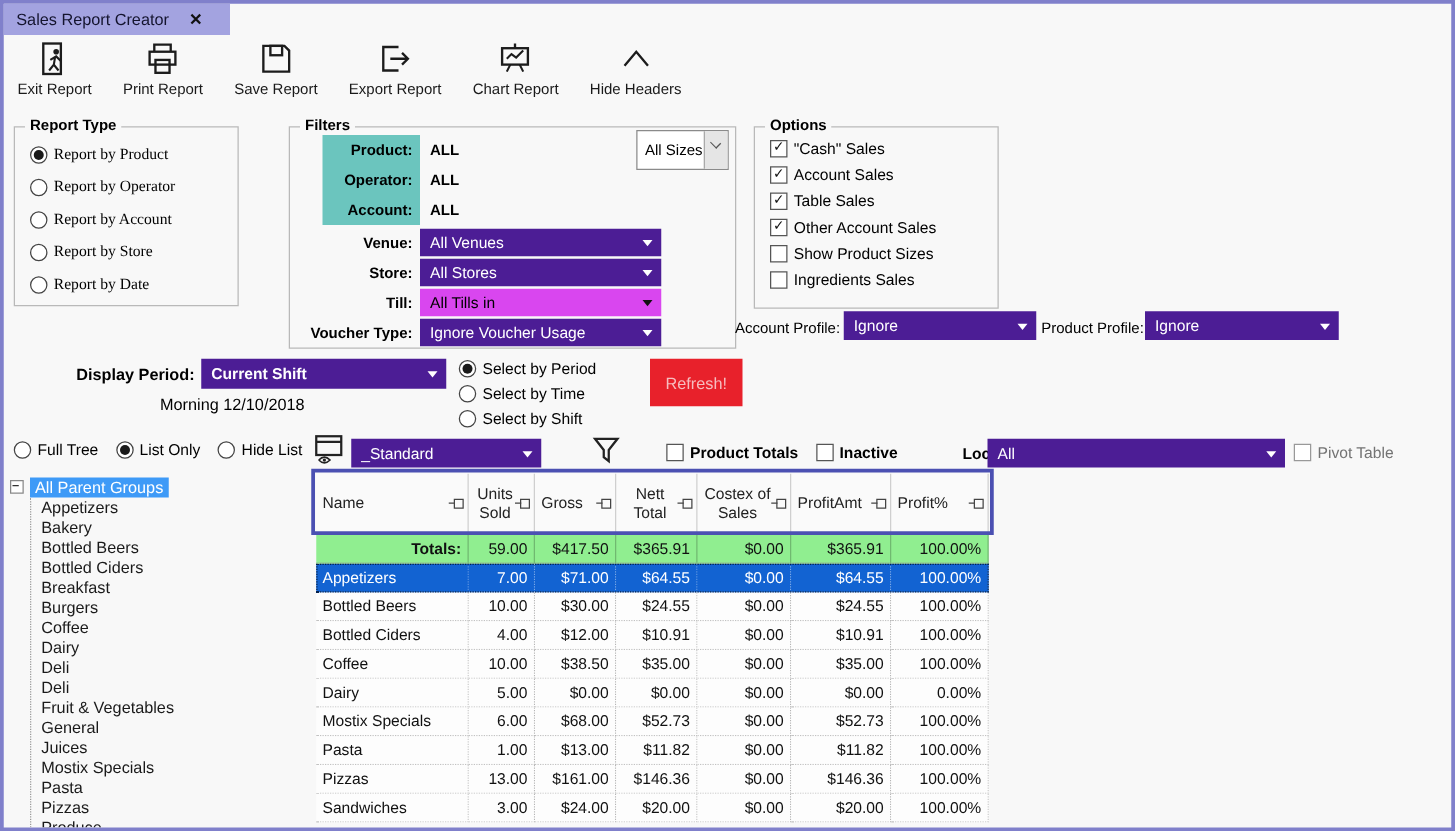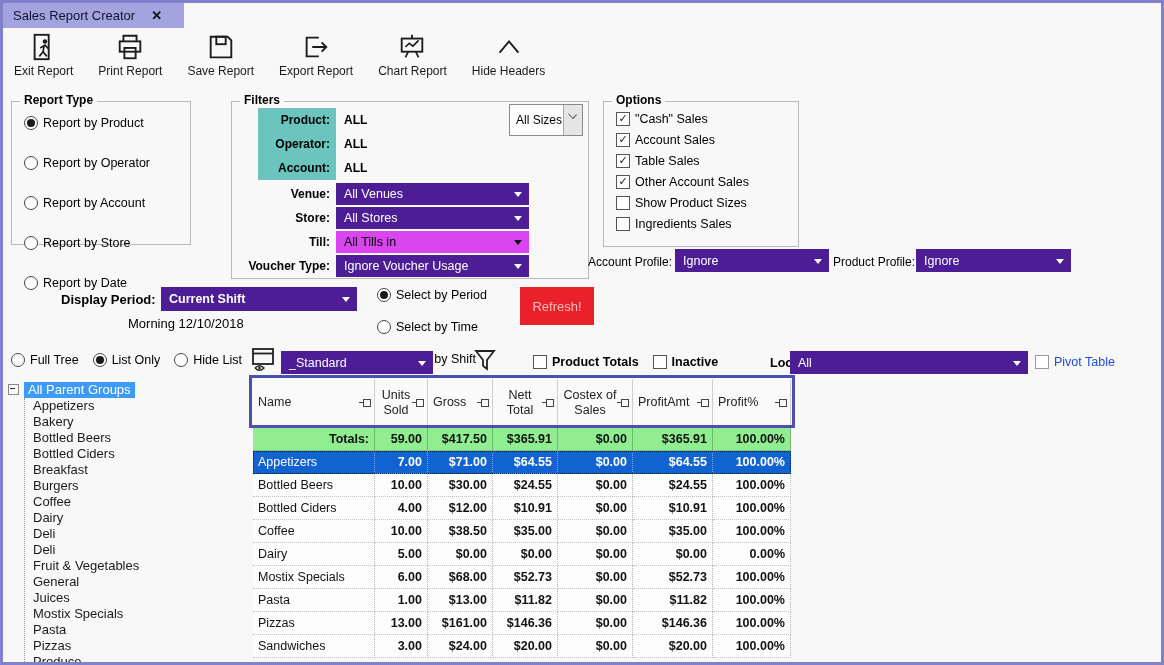--- a/index.html
+++ b/index.html
@@ -152,7 +152,7 @@
 
   <div class="groupbox" style="left:8px;top:98px;width:180px;height:144px;">
     <span class="legend">Report Type</span>
-    <div id="report-type-radios" style="position:absolute;left:12px;top:14px;display:flex;flex-direction:column;gap:26px;">
+    <div id="report-type-radios" style="position:absolute;left:12px;top:14px;display:flex;flex-direction:column;gap:11px;font-family:Liberation Serif, serif;">
         <div class="radio-row">
           <span class="radio on"></span>
           <span>Report by Product</span>

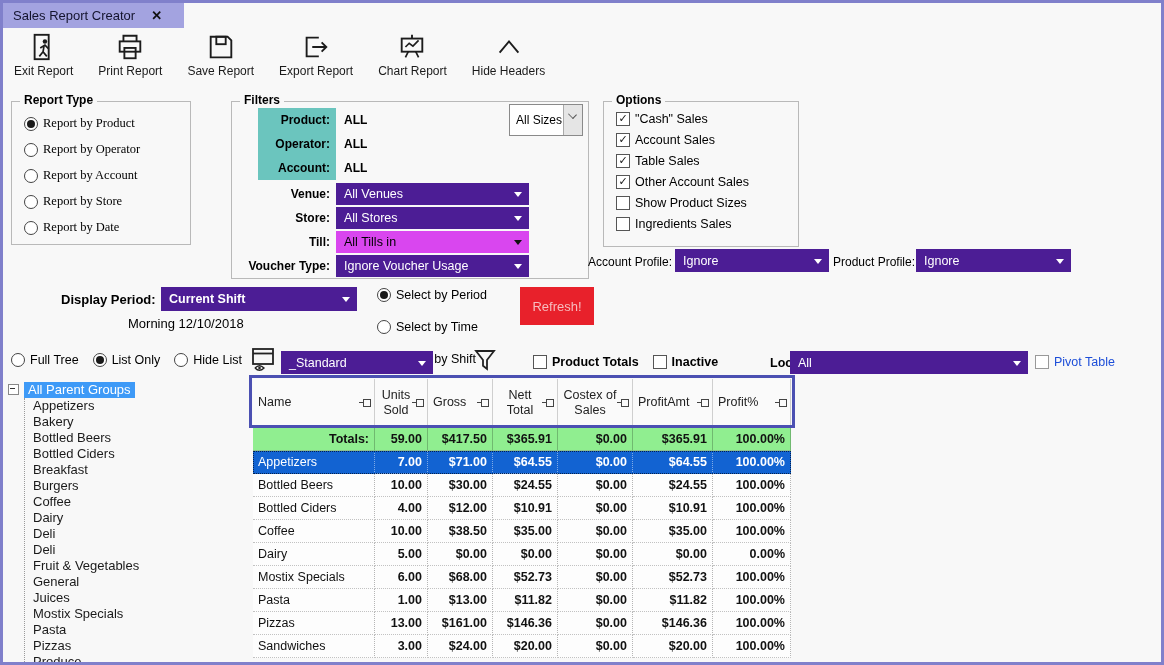--- a/index.html
+++ b/index.html
@@ -262,7 +262,7 @@
       <span class="dd-arrow"></span>
   </div>
   <span class="plain-label" style="left:125px;top:313px;font-size:13px;">Morning 12/10/2018</span>
-  <div id="period-radios" style="position:absolute;left:374px;top:285px;display:flex;flex-direction:column;gap:18px;">
+  <div id="period-radios" style="position:absolute;left:364px;top:285px;display:flex;flex-direction:column;gap:6px;">
       <div class="radio-row">
         <span class="radio on"></span>
         <span>Select by Period</span>

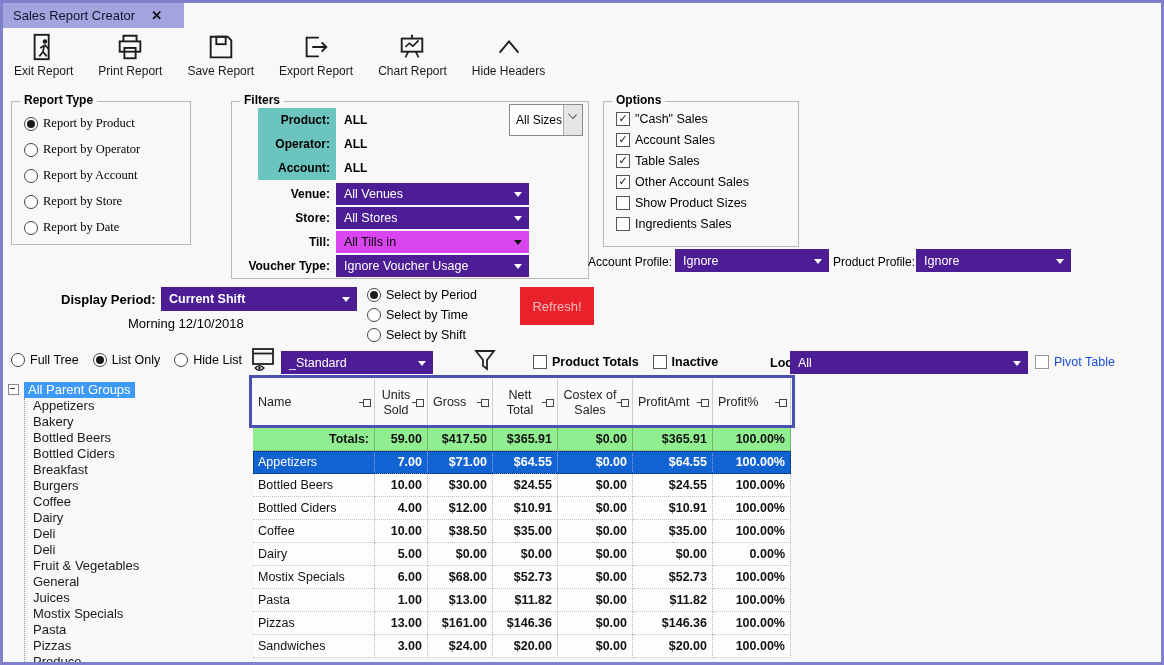--- a/index.html
+++ b/index.html
@@ -26,7 +26,7 @@
   .radio.on::after{content:"";position:absolute;inset:2px;border-radius:50%;background:#1a1a1a;}
   .checkbox{width:12px;height:12px;border:1px solid #555;background:#fff;display:inline-block;position:relative;flex:none;font-size:11px;line-height:12px;text-align:center;color:#111;}
   .checkbox.on::after{content:"✓";position:absolute;left:0;top:-1px;width:12px;}
-  .check-row.gray{color:#1d4ed8;}
+  .check-row.gray{color:#737373;}
   .check-row.gray .checkbox{border-color:#999;}
   .check-row.bold{font-weight:700;}
 

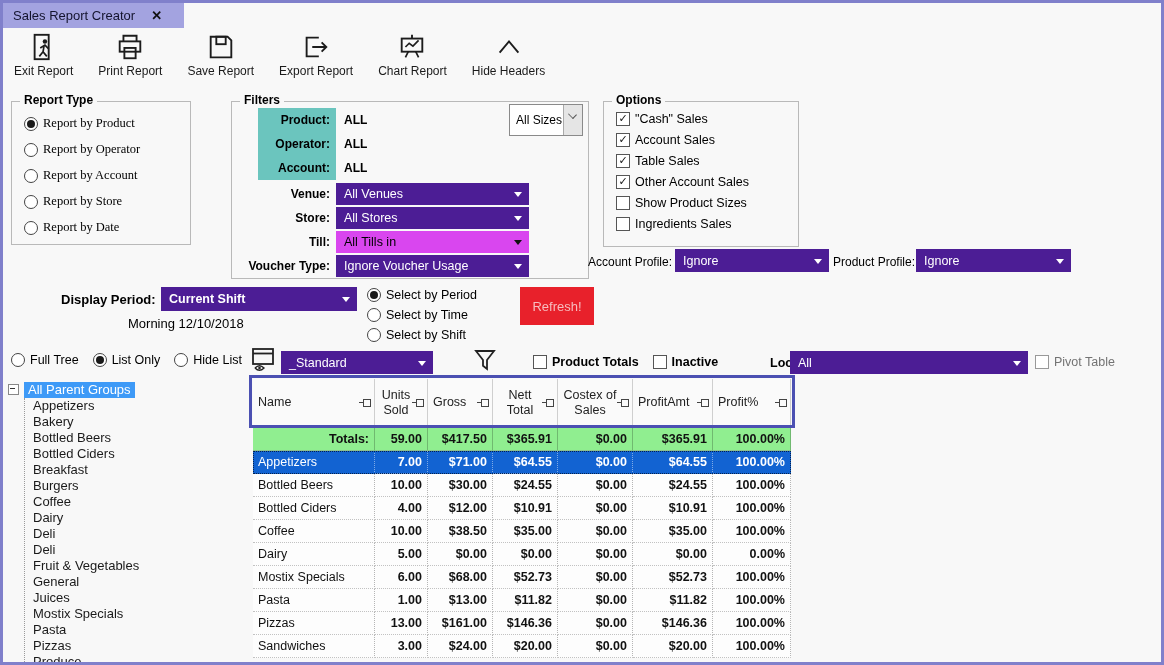--- a/index.html
+++ b/index.html
@@ -71,7 +71,7 @@
   .grid-rows{position:absolute;left:250px;top:425px;width:538px;}
   .grid-row{display:flex;height:23px;box-sizing:border-box;background:#fdfdfd;}
   .gr-cell{box-sizing:border-box;border-right:1px dotted #b5b5b5;border-bottom:1px dotted #c2c2c2;font-size:12.5px;color:#111;line-height:22px;padding:0 5px;overflow:hidden;white-space:nowrap;}
-  .gr-cell.num{text-align:right;font-weight:bold;}
+  .gr-cell.num{text-align:right;}
   .grid-row.totals{background:#90EE90;}
   .grid-row.totals .gr-cell{border-right:1px solid rgba(0,0,0,.22);border-bottom:1px solid #8fbf8f;}
   .grid-row.totals .name-cell{font-weight:700;text-align:right;}

